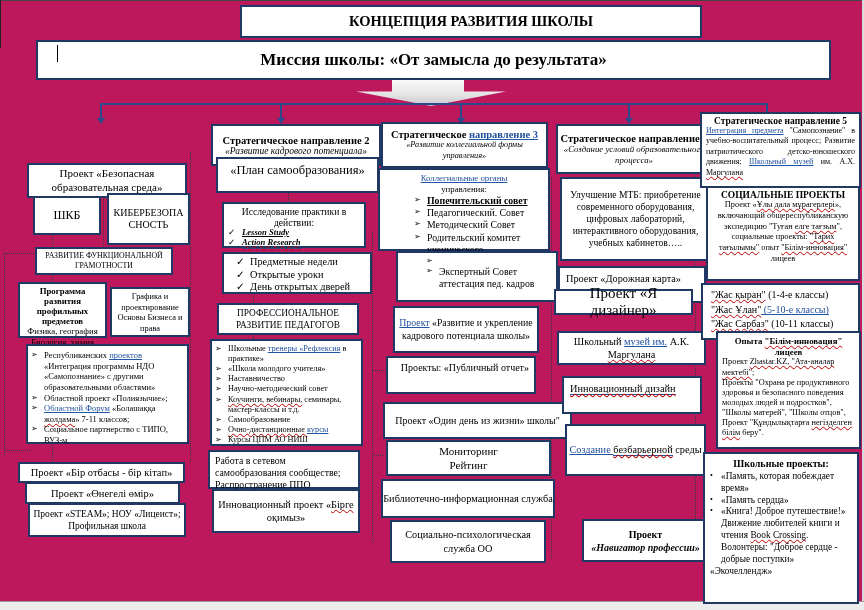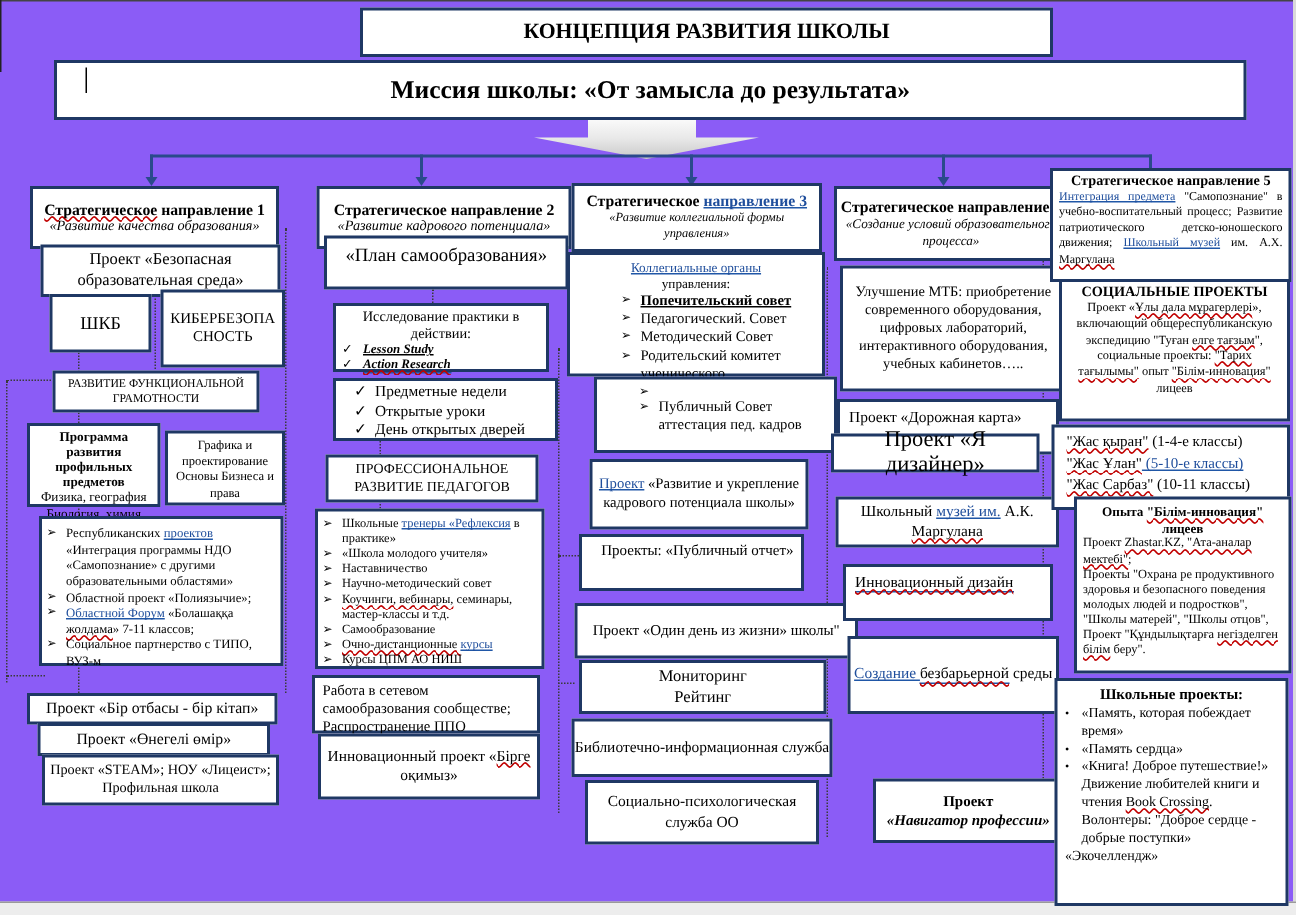--- a/index.html
+++ b/index.html
@@ -3,7 +3,7 @@
 <meta charset="utf-8">
 <style>
   html,body{margin:0;padding:0;background:#fff;}
-  .page{position:relative;width:864px;height:610px;background:#8b5cf6;overflow:hidden;
+  .page{position:relative;width:864px;height:610px;background:#be185d;overflow:hidden;
         font-family:"Liberation Serif","DejaVu Serif",serif;color:#000;}
   .bx{position:absolute;box-sizing:border-box;border:2px solid #1f3864;background:#fff;}
   .cv{display:flex;flex-direction:column;justify-content:center;align-items:center;text-align:center;}

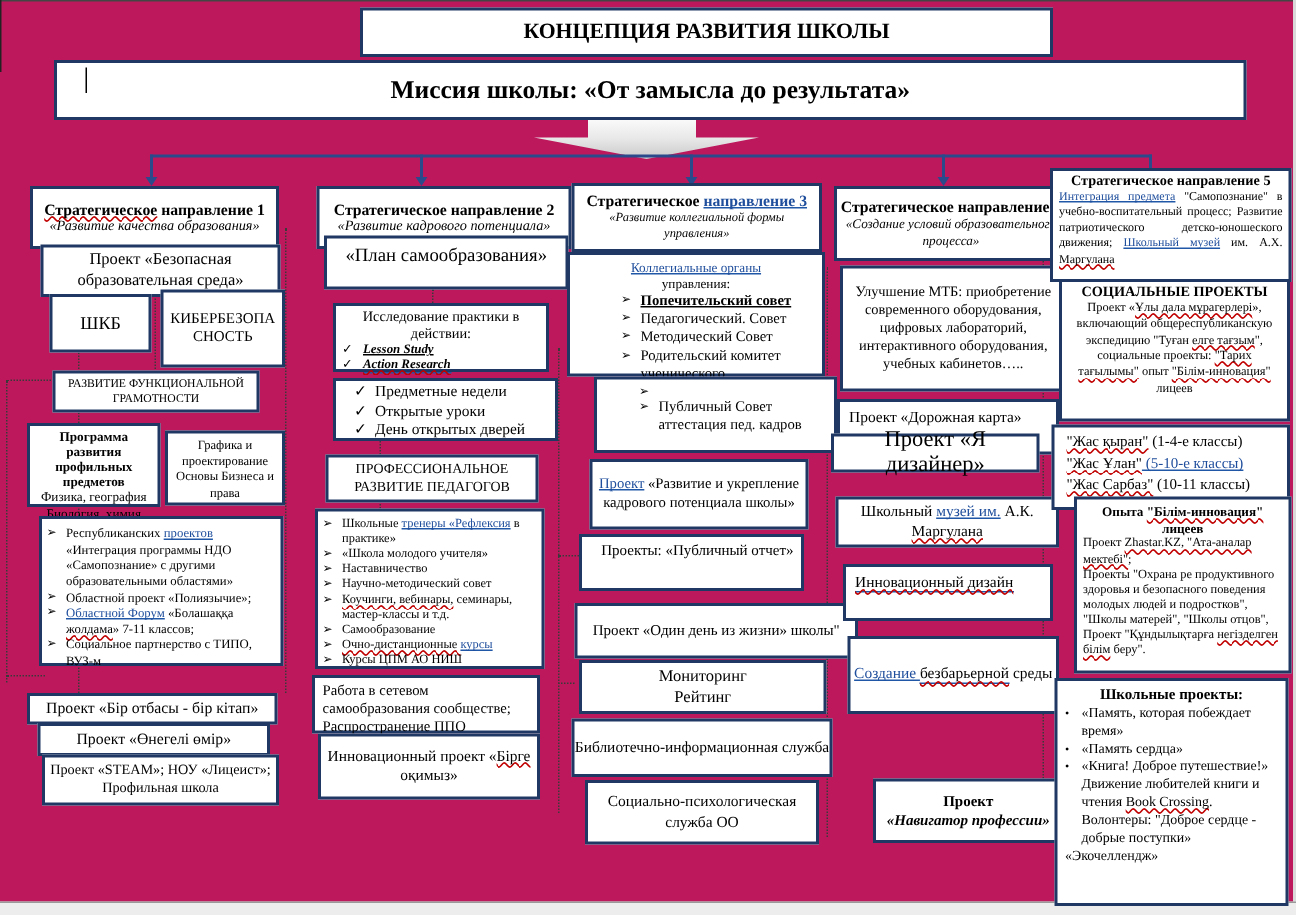--- a/index.html
+++ b/index.html
@@ -72,10 +72,6 @@
   <div class="bx cv" style="left:36px;top:40px;width:795px;height:40px;font-size:17px;font-weight:bold;">Миссия школы: «От замысла до результата»</div>
   <div class="caret"></div>
 
-  <div class="bx cv" style="left:20px;top:124px;width:166px;height:42px;">
-    <div style="font-size:10.5px;font-weight:bold;"><span class="wr">Стратегическое</span><span> направление 1</span></div>
-    <div class="i" style="font-size:9.5px;">«Развитие качества образования»</div>
-  </div>
   <div class="bx cv" style="left:27px;top:163px;width:160px;height:35px;font-size:11px;line-height:1.25;">Проект «Безопасная образовательная среда»</div>
   <div class="bx cv" style="left:33px;top:196px;width:68px;height:39px;font-size:12px;">ШКБ</div>
   <div class="bx cv" style="left:107px;top:193px;width:83px;height:52px;font-size:10px;line-height:1.2;overflow-wrap:anywhere;padding:4px;">КИБЕРБЕЗОПАСНОСТЬ</div>

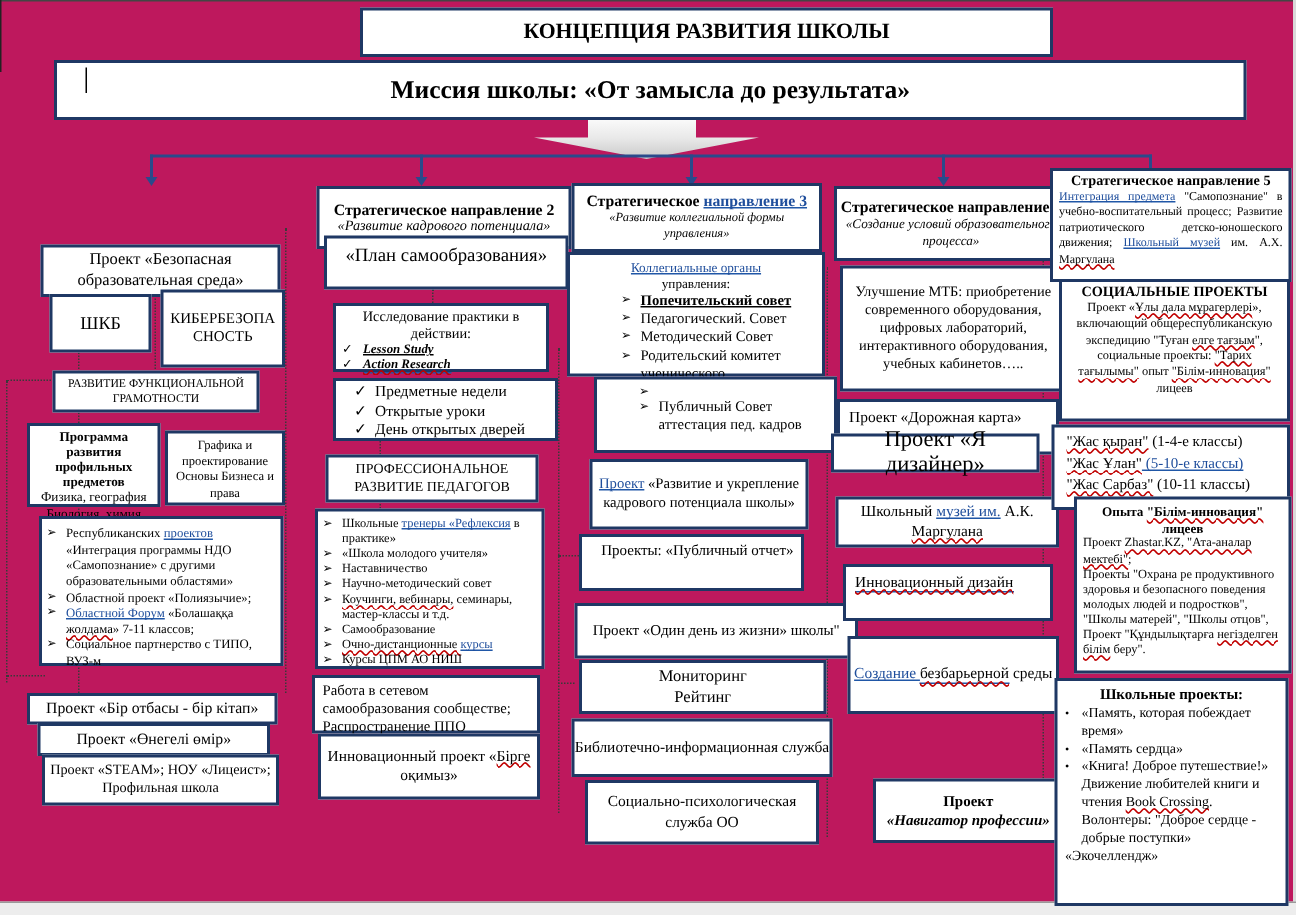--- a/index.html
+++ b/index.html
@@ -202,7 +202,7 @@
       </div>
     <div class="li">
         <span class="mk">➢</span>
-        <span>Публичный Совет аттестация пед. кадров</span>
+        <span>Экспертный Совет аттестация пед. кадров</span>
       </div>
   </div>
   <div class="bx cv" style="left:393px;top:306px;width:146px;height:47px;font-size:9.8px;line-height:1.3;">

